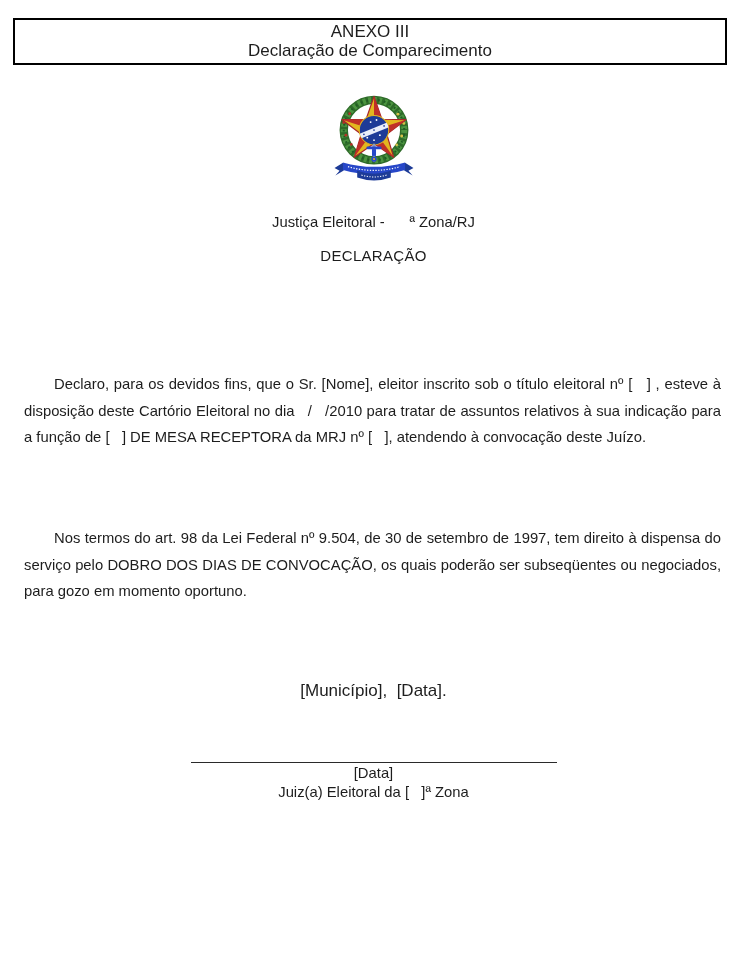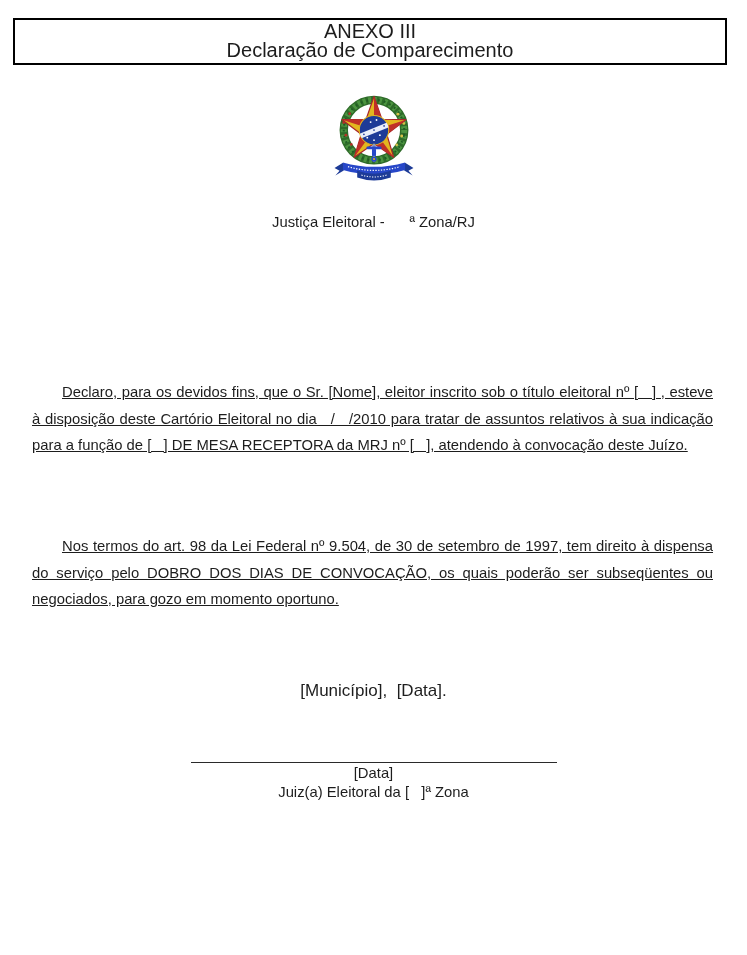--- a/index.html
+++ b/index.html
@@ -22,7 +22,7 @@
     border: 2px solid #000000;
     box-sizing: border-box;
     text-align: center;
-    font-size: 20px;
+    font-size: 17px;
     line-height: 19px;
     padding: 2px 0 3px 0;
   }

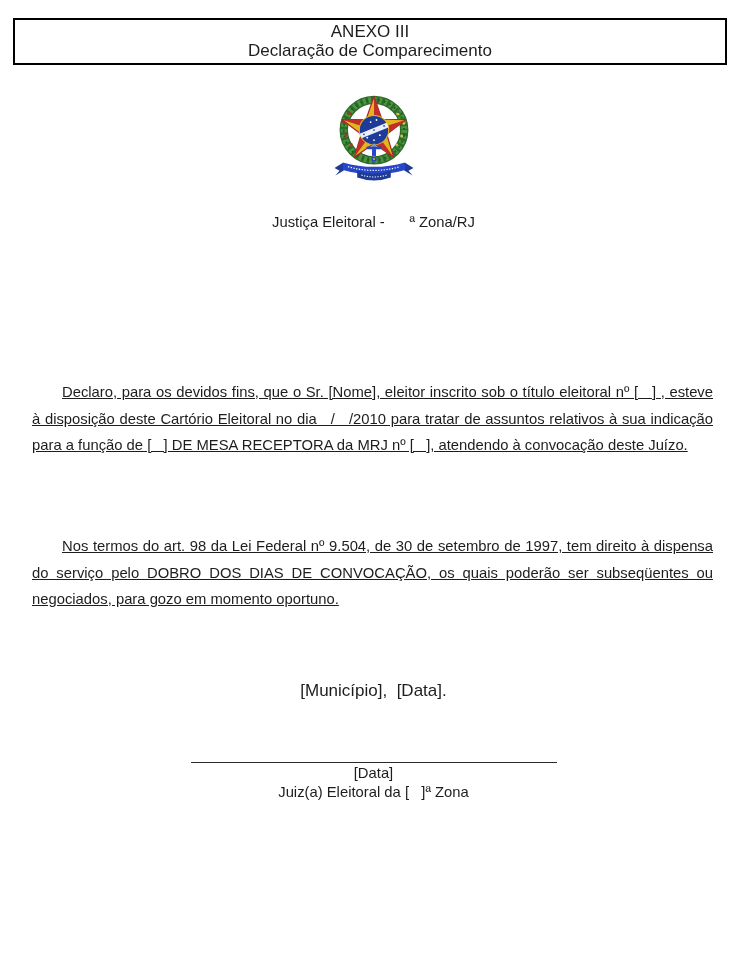--- a/index.html
+++ b/index.html
@@ -158,6 +158,7 @@
 
   <div class="org-line">Justiça Eleitoral -&nbsp;&nbsp;&nbsp;&nbsp;&nbsp;&nbsp;ª Zona/RJ</div>
 
+  <div class="doc-title">DECLARAÇÃO</div>
 
   <p class="body-para para-1">Declaro, para os devidos fins, que o Sr. [Nome], eleitor inscrito sob o título eleitoral nº [&nbsp;&nbsp;&nbsp;] , esteve à disposição deste Cartório Eleitoral no dia&nbsp;&nbsp;&nbsp;/&nbsp;&nbsp;&nbsp;/2010 para tratar de assuntos relativos à sua indicação para a função de [&nbsp;&nbsp;&nbsp;] DE MESA RECEPTORA da MRJ nº [&nbsp;&nbsp;&nbsp;], atendendo à convocação deste Juízo.</p>
 

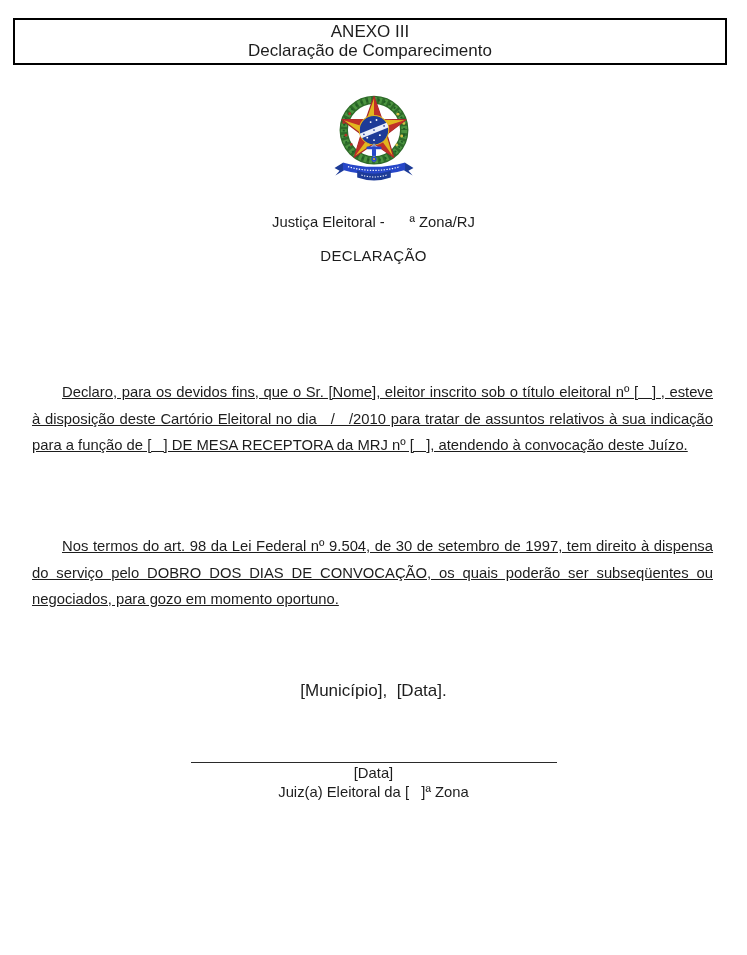--- a/index.html
+++ b/index.html
@@ -57,12 +57,11 @@
     position: absolute;
     left: 24px;
     right: 26px;
-    margin: 8px;
+    margin: 0;
     text-align: justify;
     text-indent: 30px;
     font-size: 14.8px;
     line-height: 26.5px;
-    text-decoration: underline;
   }
   .para-1 { top: 371px; }
   .para-2 { top: 525px; }

